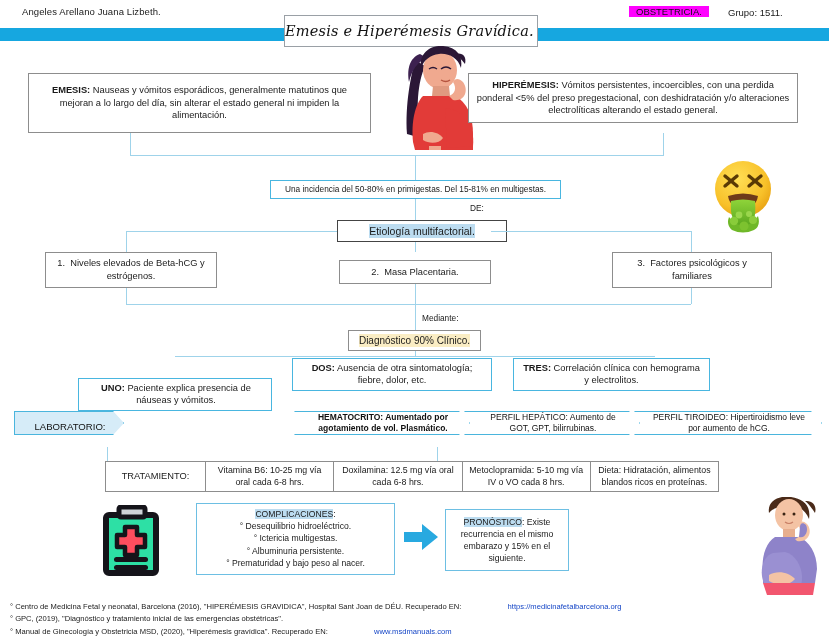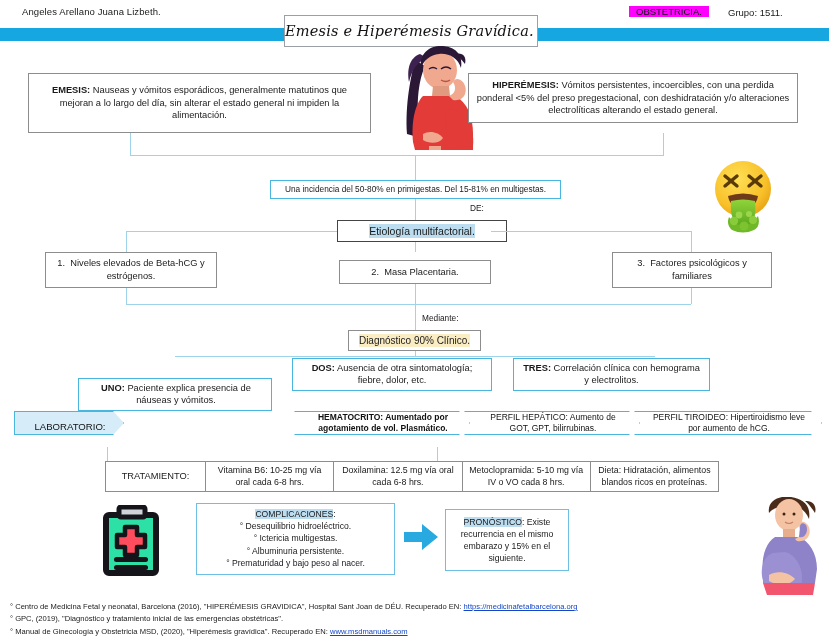--- a/index.html
+++ b/index.html
@@ -100,7 +100,7 @@
 
   
   .refs{position:absolute;left:10px;top:601px;font-size:7.6px;line-height:1.62;color:#1a1a1a;}
-  .refs a,.refs .lnk{color:#1546c6;text-decoration:underline;}
+  .refs a,.refs .lnk{color:#1546c6;margin-left:44px;}
 
   
   .illo{position:absolute;}

